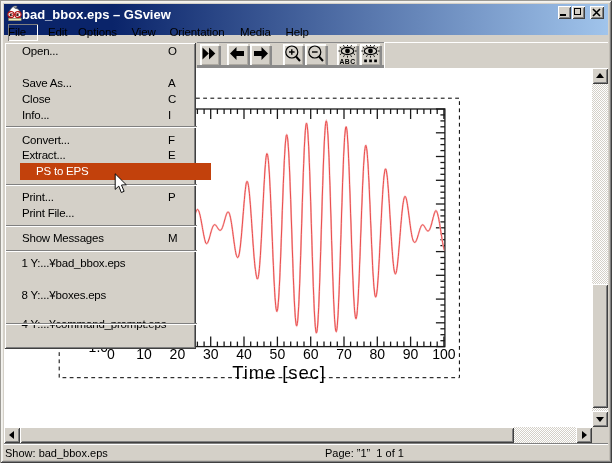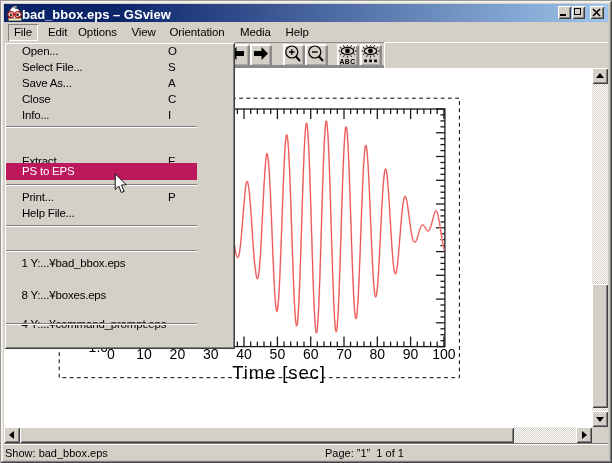--- a/index.html
+++ b/index.html
@@ -11,7 +11,7 @@
   box-shadow:inset 1px 1px 0 #9c9a94,inset -1px -1px 0 #404040,
   inset 2px 2px 0 #f4f3ef,inset -2px -2px 0 #808080,
   inset 3px 3px 0 #efeee9,inset -3px -3px 0 #c0bcb4;}
-.titlebar{left:4px;top:4px;width:604px;height:18px;
+.titlebar{left:4px;top:4px;width:604px;height:31px;
   background:linear-gradient(to right,#0a246a 0%,#0a246a 18%,#a6caf0 103%);
   color:#fff;font-weight:bold;font-size:13px;letter-spacing:0;}
 .title-text{left:18px;top:3px;}

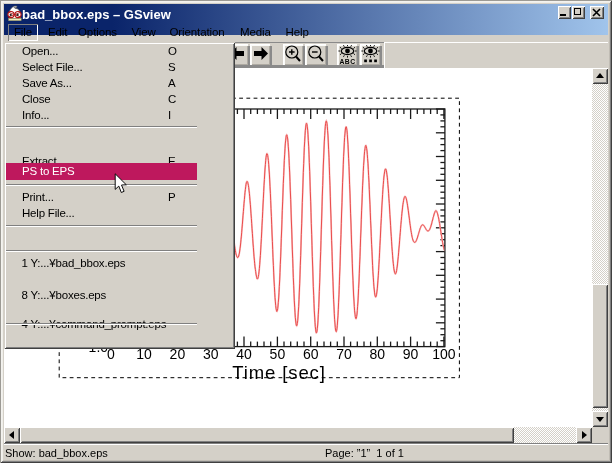--- a/index.html
+++ b/index.html
@@ -79,7 +79,7 @@
 </div>
 
 <div class="abs menubar">
-  <div class="mi" style="left:4px;width:30px;text-align:center;box-shadow:inset 1px 1px 0 #808080,inset -1px -1px 0 #fff;">File</div>
+  <div class="mi" style="left:4px;width:30px;text-align:left;box-shadow:inset 1px 1px 0 #808080,inset -1px -1px 0 #fff;">File</div>
   <div class="mi" style="left:44px">Edit</div>
   <div class="mi" style="left:74px">Options</div>
   <div class="mi" style="left:127.5px">View</div>

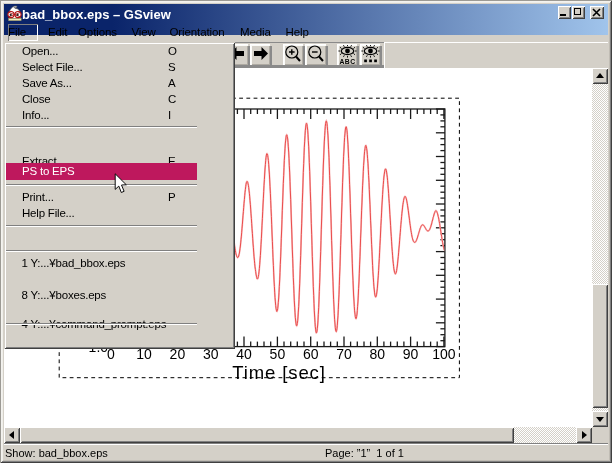--- a/index.html
+++ b/index.html
@@ -35,7 +35,7 @@
   border-top:1px solid #808080;box-shadow:inset 0 1px 0 #fff;
   font-size:11px;color:#000;}
 
-.menu{left:4px;top:42px;width:231px;height:306.5px;background:#d4d0c8;z-index:50;
+.menu{left:4px;top:42px;width:192px;height:306.5px;background:#d4d0c8;z-index:50;
   box-shadow:inset 1px 1px 0 #d4d0c8,inset -1px -1px 0 #404040,
   inset 2px 2px 0 #fff,inset -2px -2px 0 #808080;
   font-size:11.5px;letter-spacing:-.2px;color:#000;}

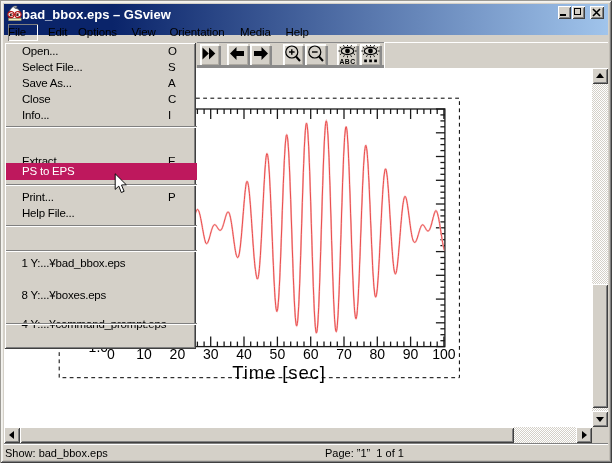--- a/index.html
+++ b/index.html
@@ -399,10 +399,6 @@
       <span class="lab">Open...</span>
       <span class="key">O</span>
     </div>
-  <div class="mrow" style="top:16.5px">
-      <span class="lab">Select File...</span>
-      <span class="key">S</span>
-    </div>
   <div class="mrow" style="top:48.5px">
       <span class="lab">Close</span>
       <span class="key">C</span>

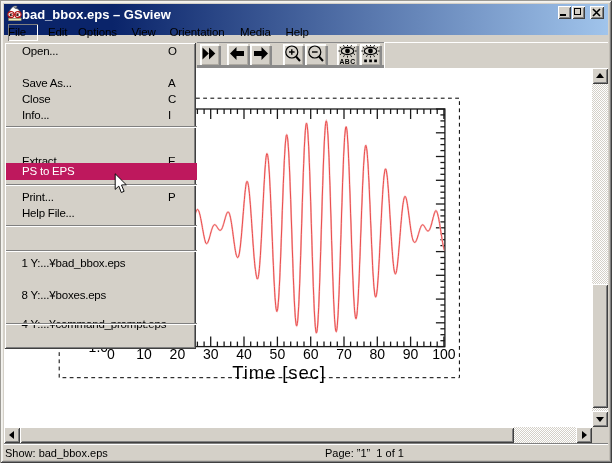--- a/index.html
+++ b/index.html
@@ -412,6 +412,10 @@
       <span class="key">I</span>
     </div>
   <div class="msep" style="top:84px"></div>
+  <div class="mrow" style="top:89.5px">
+      <span class="lab">Convert...</span>
+      <span class="key">F</span>
+    </div>
   <div class="mrow" style="top:111px">
       <span class="lab">Extract...</span>
       <span class="key">E</span>

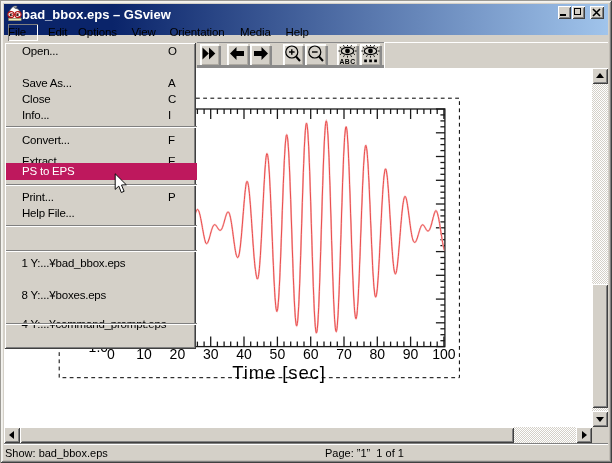--- a/index.html
+++ b/index.html
@@ -416,7 +416,7 @@
       <span class="lab">Convert...</span>
       <span class="key">F</span>
     </div>
-  <div class="mrow" style="top:111px">
+  <div class="mrow" style="top:105px">
       <span class="lab">Extract...</span>
       <span class="key">E</span>
     </div>

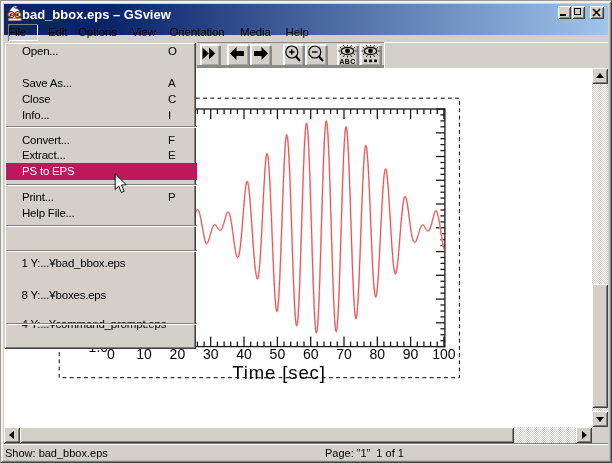--- a/index.html
+++ b/index.html
@@ -43,7 +43,7 @@
 .mrow .lab{position:absolute;left:16px;top:0;}
 .mrow .key{position:absolute;left:162px;top:0;}
 .msep{position:absolute;left:2px;width:190.5px;height:2px;border-top:1px solid #808080;border-bottom:1px solid #fff;}
-.hl{background:#be185d;color:#fff;left:2px;width:190.5px;}
+.hl{background:#c2410c;color:#fff;left:16px;width:190.5px;}
 .arrow-u{width:0;height:0;border-left:4px solid transparent;border-right:4px solid transparent;border-bottom:5px solid #000;position:absolute;}
 .arrow-d{width:0;height:0;border-left:4px solid transparent;border-right:4px solid transparent;border-top:5px solid #000;position:absolute;}
 .arrow-l{width:0;height:0;border-top:4px solid transparent;border-bottom:4px solid transparent;border-right:5px solid #000;position:absolute;}

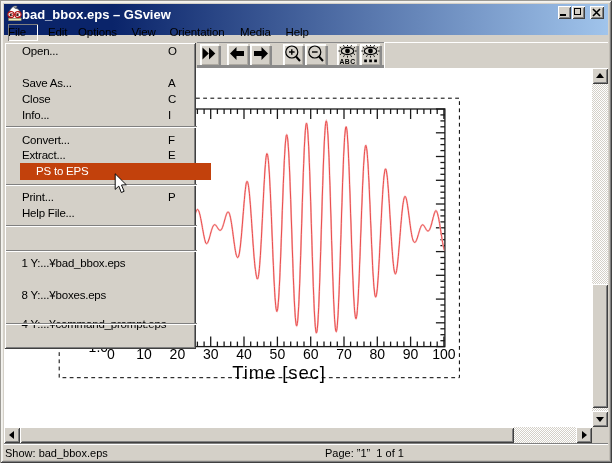--- a/index.html
+++ b/index.html
@@ -429,7 +429,7 @@
       <span class="key">P</span>
     </div>
   <div class="mrow" style="top:162.5px">
-      <span class="lab">Help File...</span>
+      <span class="lab">Print File...</span>
     </div>
   <div class="msep" style="top:183px"></div>
   <div class="msep" style="top:208px"></div>

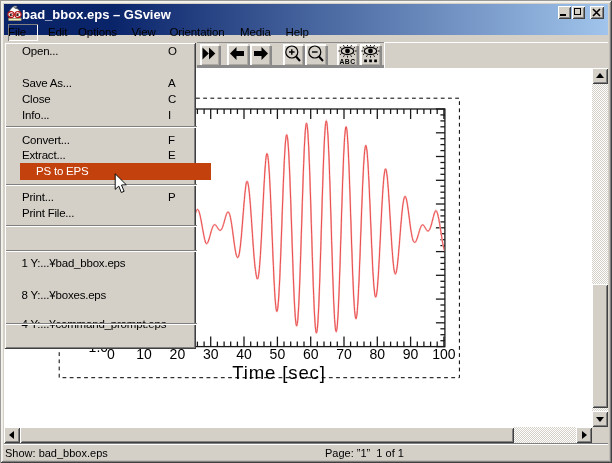--- a/index.html
+++ b/index.html
@@ -432,6 +432,10 @@
       <span class="lab">Print File...</span>
     </div>
   <div class="msep" style="top:183px"></div>
+  <div class="mrow" style="top:187.5px">
+      <span class="lab">Show Messages</span>
+      <span class="key">M</span>
+    </div>
   <div class="msep" style="top:208px"></div>
   <div class="mrow" style="top:212.5px">
       <span class="lab" style="left:15.5px">1 Y:...¥bad_bbox.eps</span>

